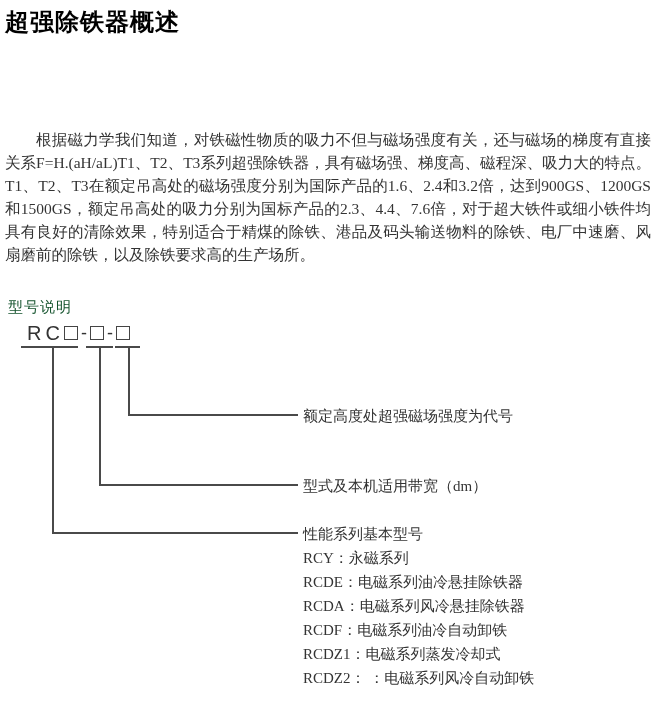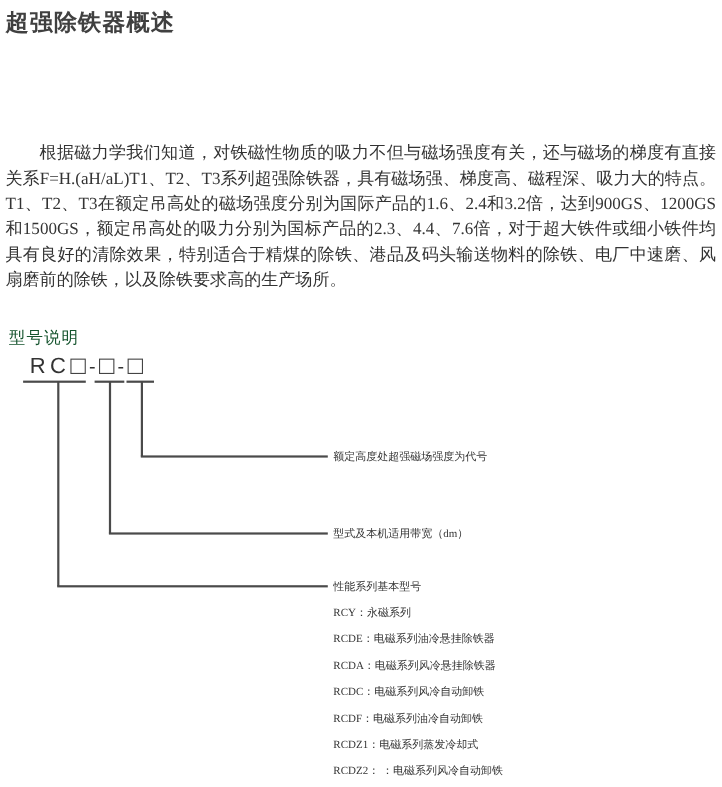--- a/index.html
+++ b/index.html
@@ -10,7 +10,7 @@
   .doc-title{
     position:absolute;left:5px;top:6px;margin:0;
     font-family:Liberation Serif, serif;
-    font-size:21px;font-weight:bold;color:#404040;letter-spacing:1px;
+    font-size:24px;font-weight:bold;color:#000000;letter-spacing:1px;
   }
   .para{
     position:absolute;left:5px;width:646px;

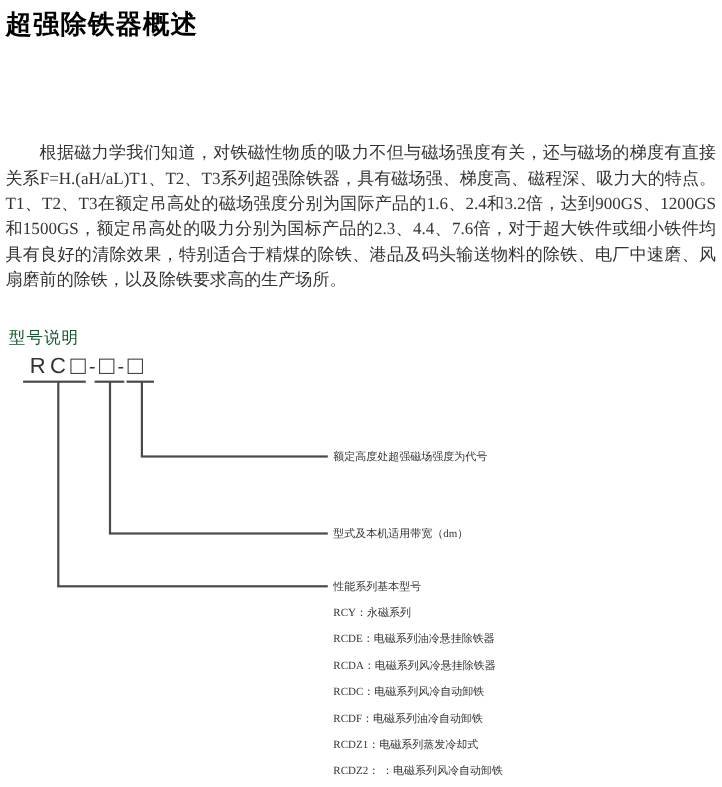--- a/index.html
+++ b/index.html
@@ -52,7 +52,7 @@
   .hline-3{left:128px;top:414px;width:170px;}
   
   .callout{
-    position:absolute;left:303px;font-size:10px;line-height:24px;color:#333;
+    position:absolute;left:303px;font-size:15px;line-height:24px;color:#333;
     white-space:nowrap;
   }
   .callout-strength{top:404px;}

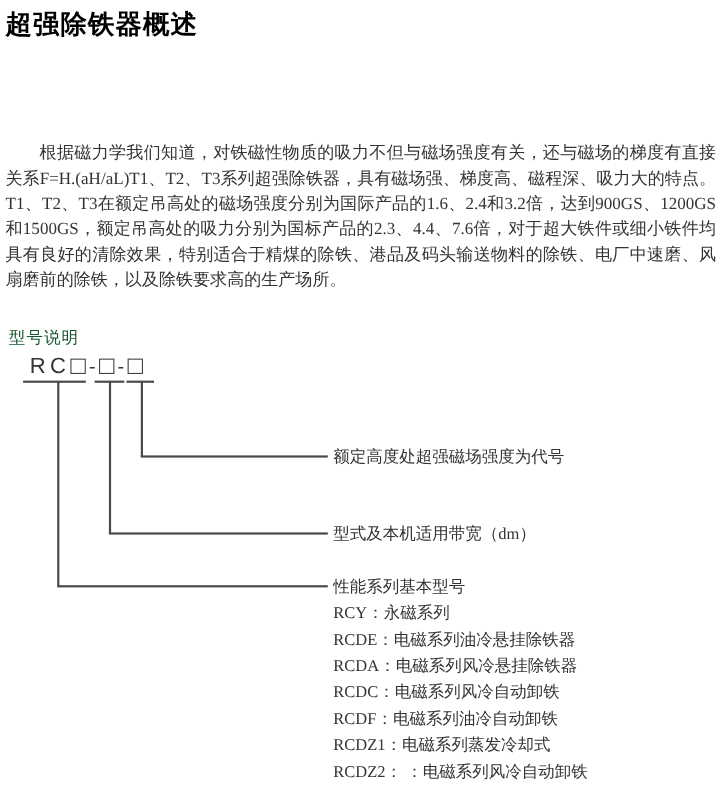--- a/index.html
+++ b/index.html
@@ -106,7 +106,6 @@
     <div>RCY：永磁系列</div>
     <div>RCDE：电磁系列油冷悬挂除铁器</div>
     <div>RCDA：电磁系列风冷悬挂除铁器</div>
-    <div>RCDC：电磁系列风冷自动卸铁</div>
     <div>RCDF：电磁系列油冷自动卸铁</div>
     <div>RCDZ1：电磁系列蒸发冷却式</div>
     <div>RCDZ2： ：电磁系列风冷自动卸铁</div>

